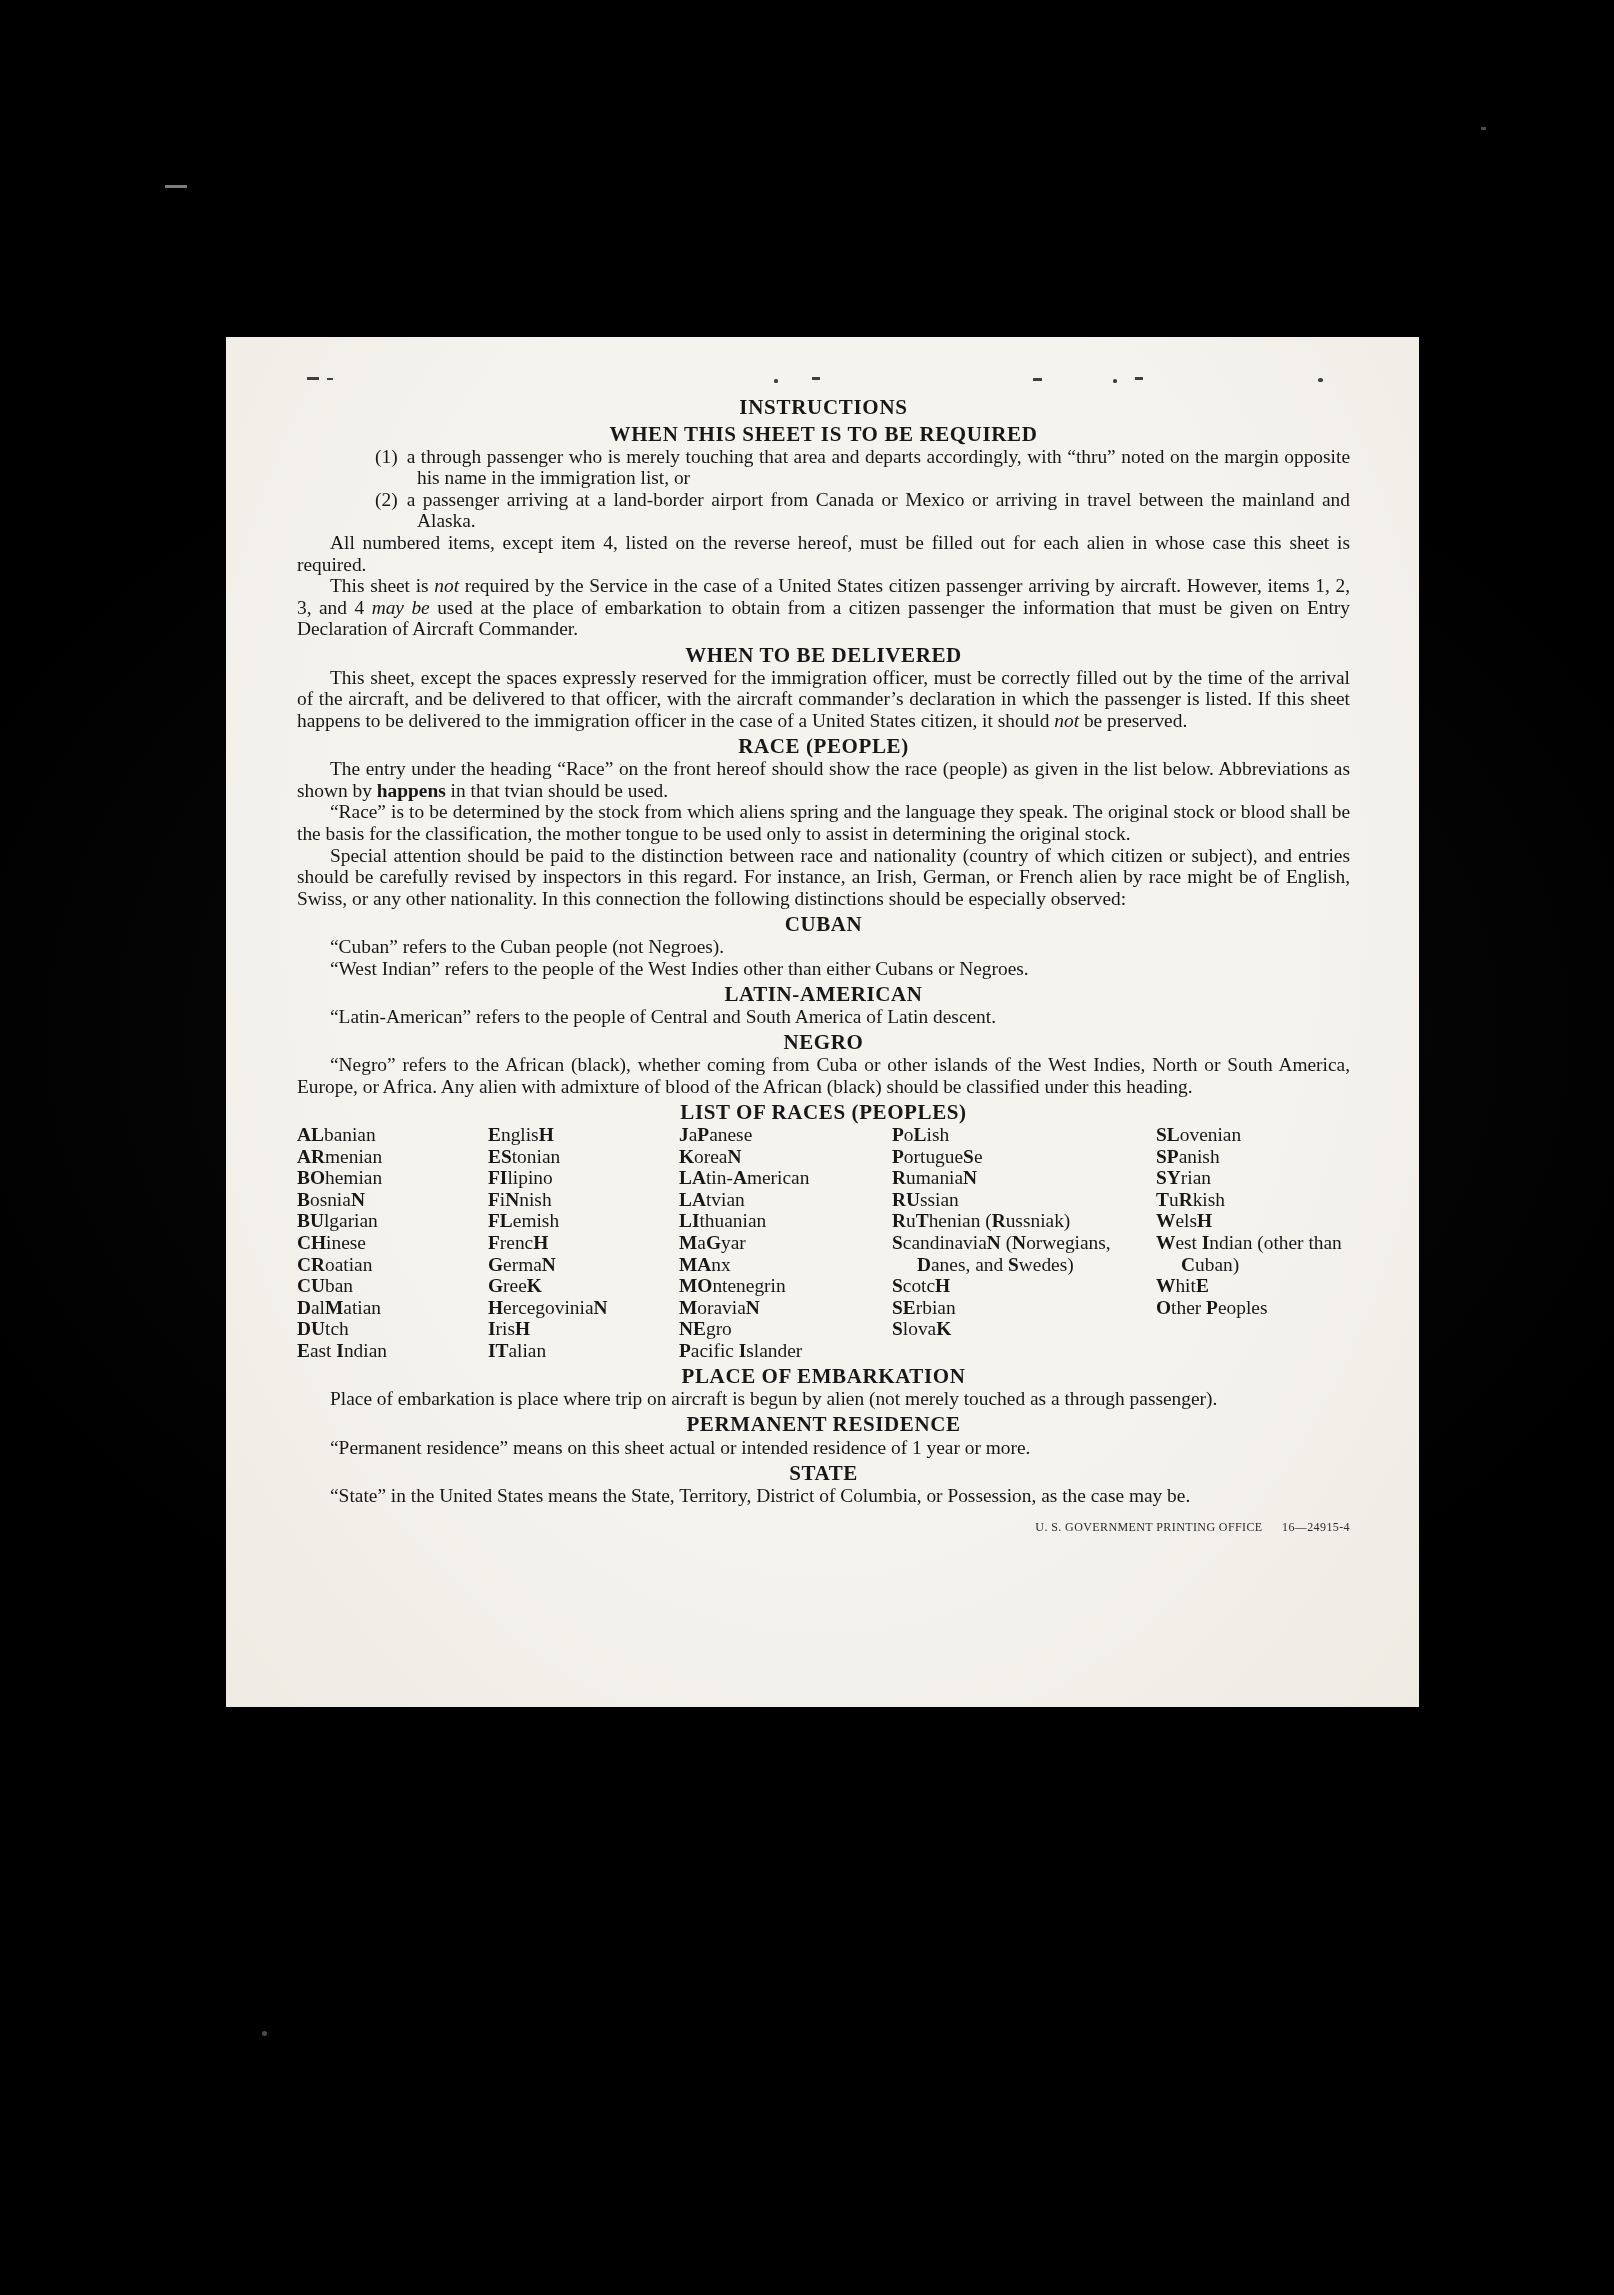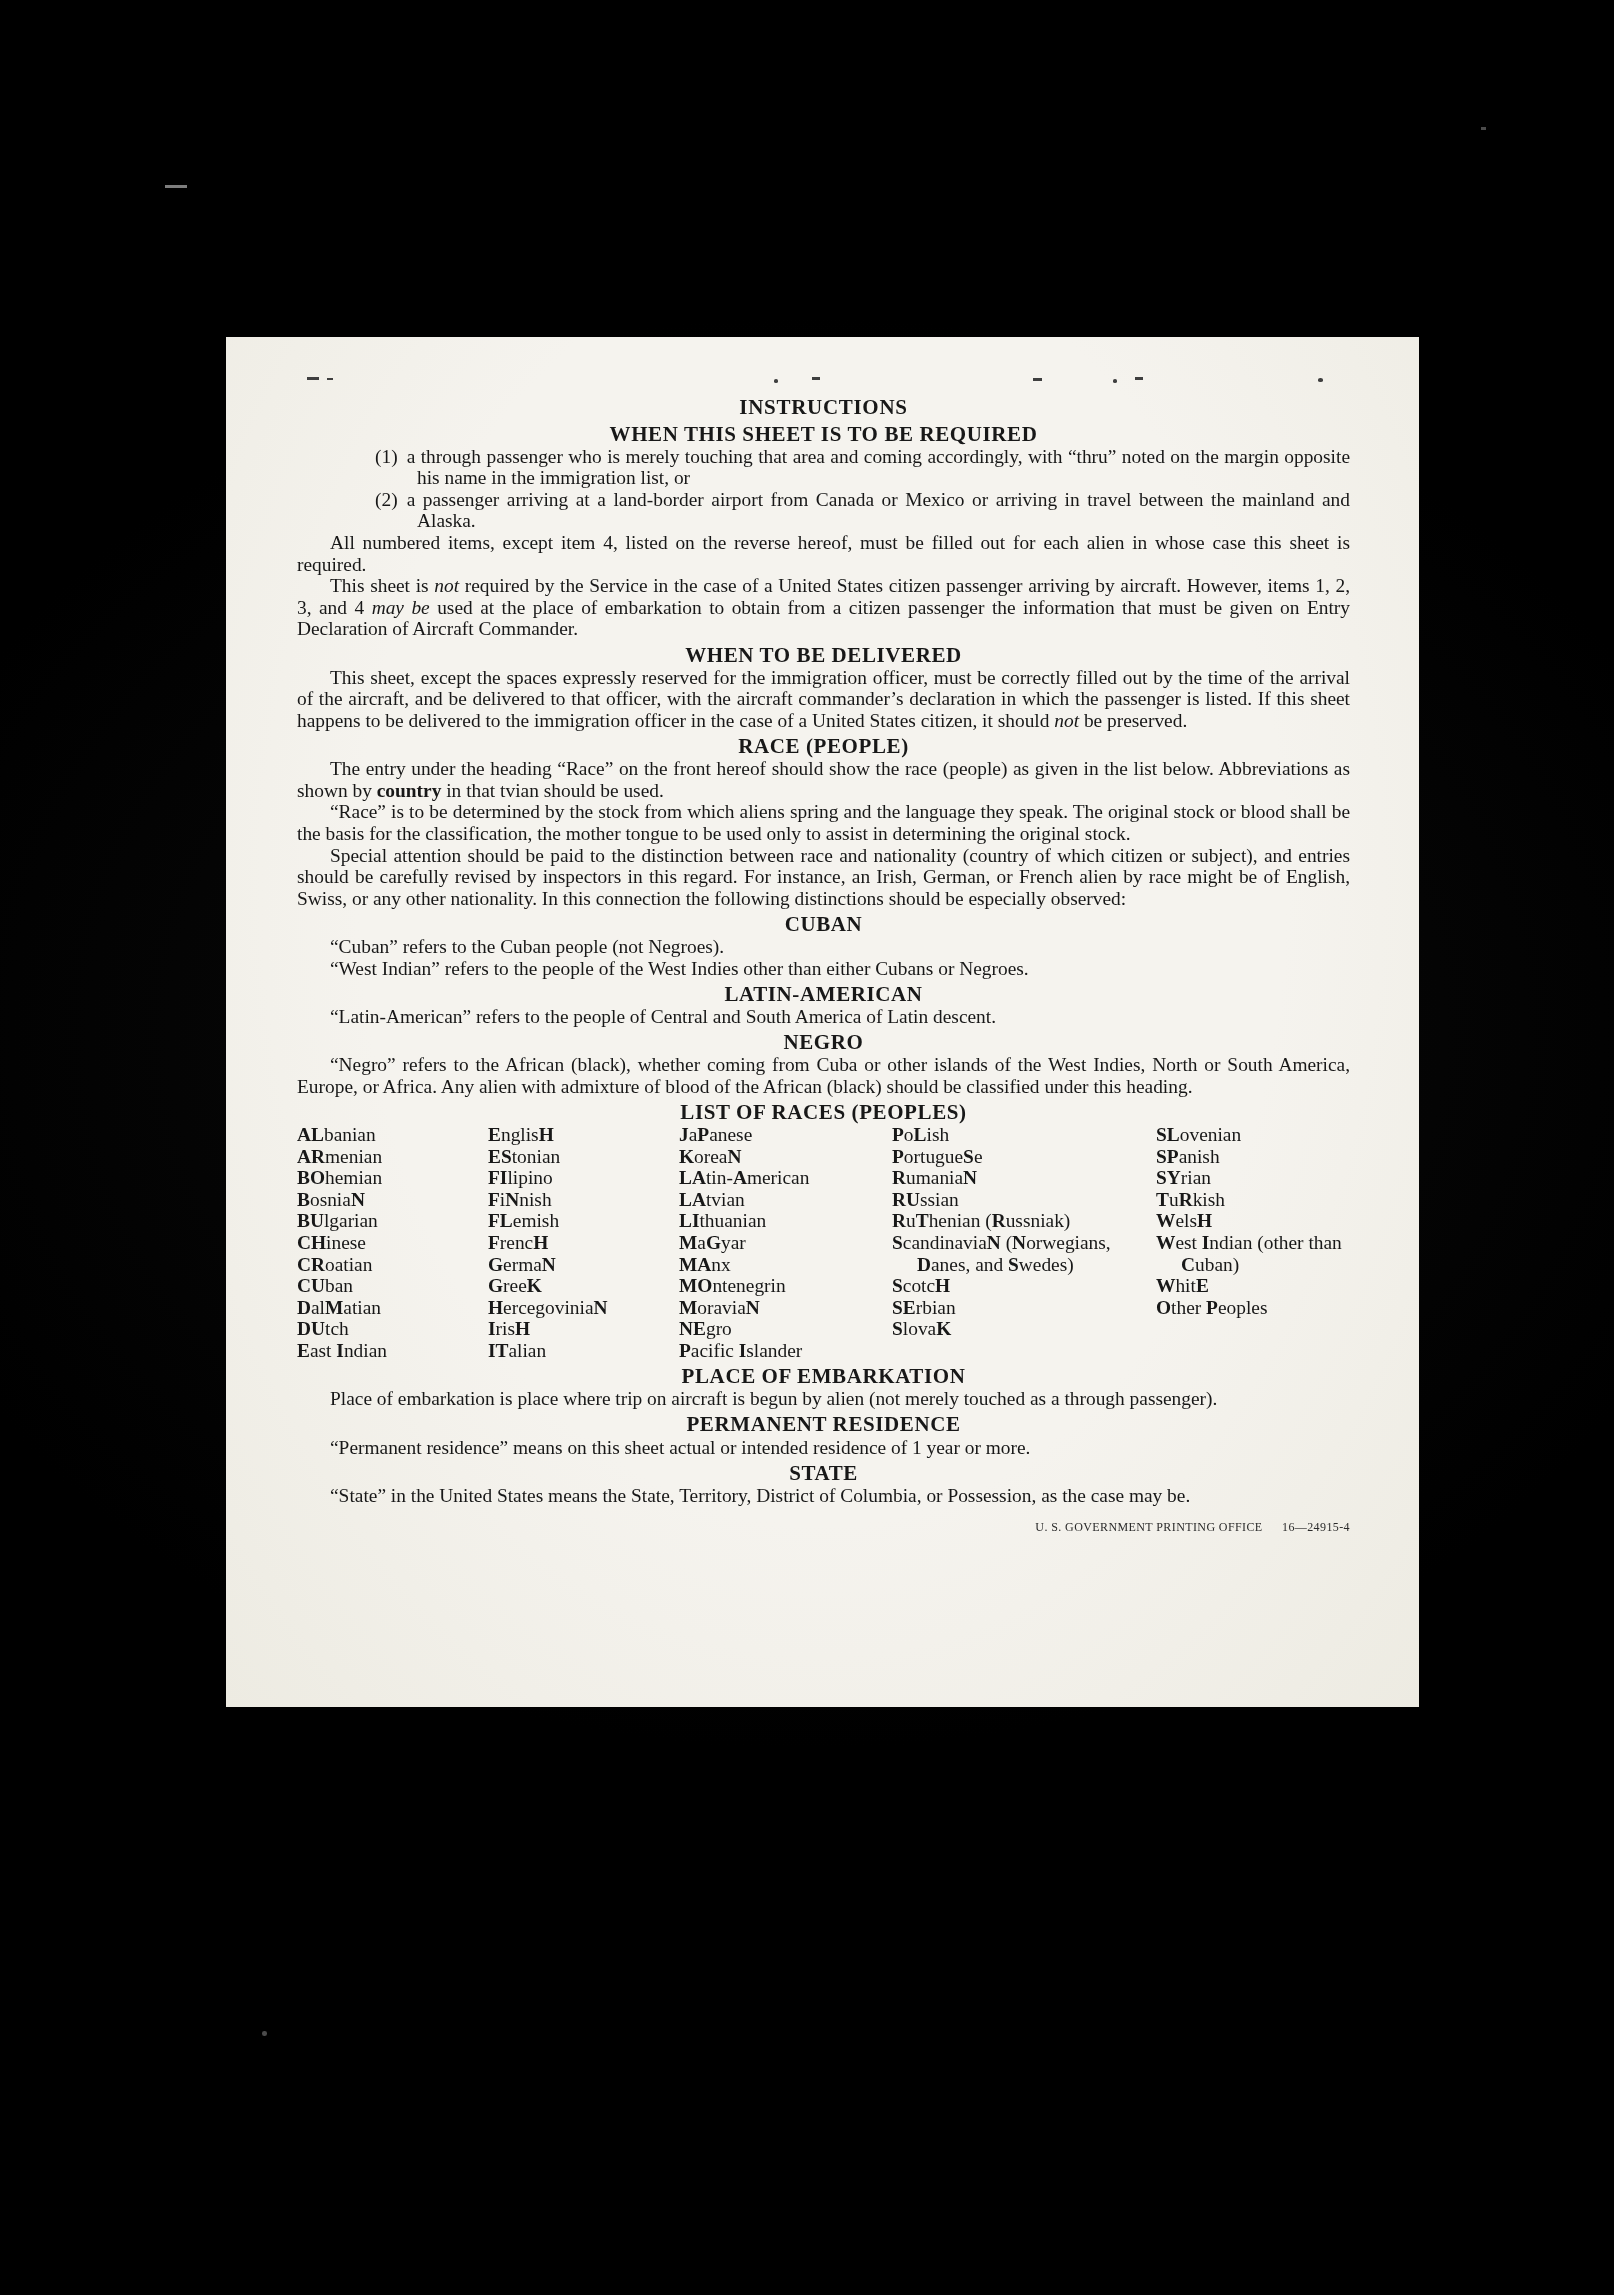--- a/index.html
+++ b/index.html
@@ -70,7 +70,7 @@
 
     <h2 class="sec-heading">WHEN THIS SHEET IS TO BE REQUIRED</h2>
 
-    <div class="hang-item"><span class="item-num">(1)</span><span>a through passenger who is merely touching that area and coming accordingly, with “thru” noted on the margin opposite his name in the immigration list, or</span></div>
+    <div class="hang-item"><span class="item-num">(1)</span><span>a through passenger who is merely touching that area and departs accordingly, with “thru” noted on the margin opposite his name in the immigration list, or</span></div>
     <div class="hang-item"><span class="item-num">(2)</span><span>a passenger arriving at a land-border airport from Canada or Mexico or arriving in travel between the mainland and Alaska.</span></div>
 
     <p class="para">All numbered items, except item 4, listed on the reverse hereof, must be filled out for each alien in whose case this sheet is required.</p>

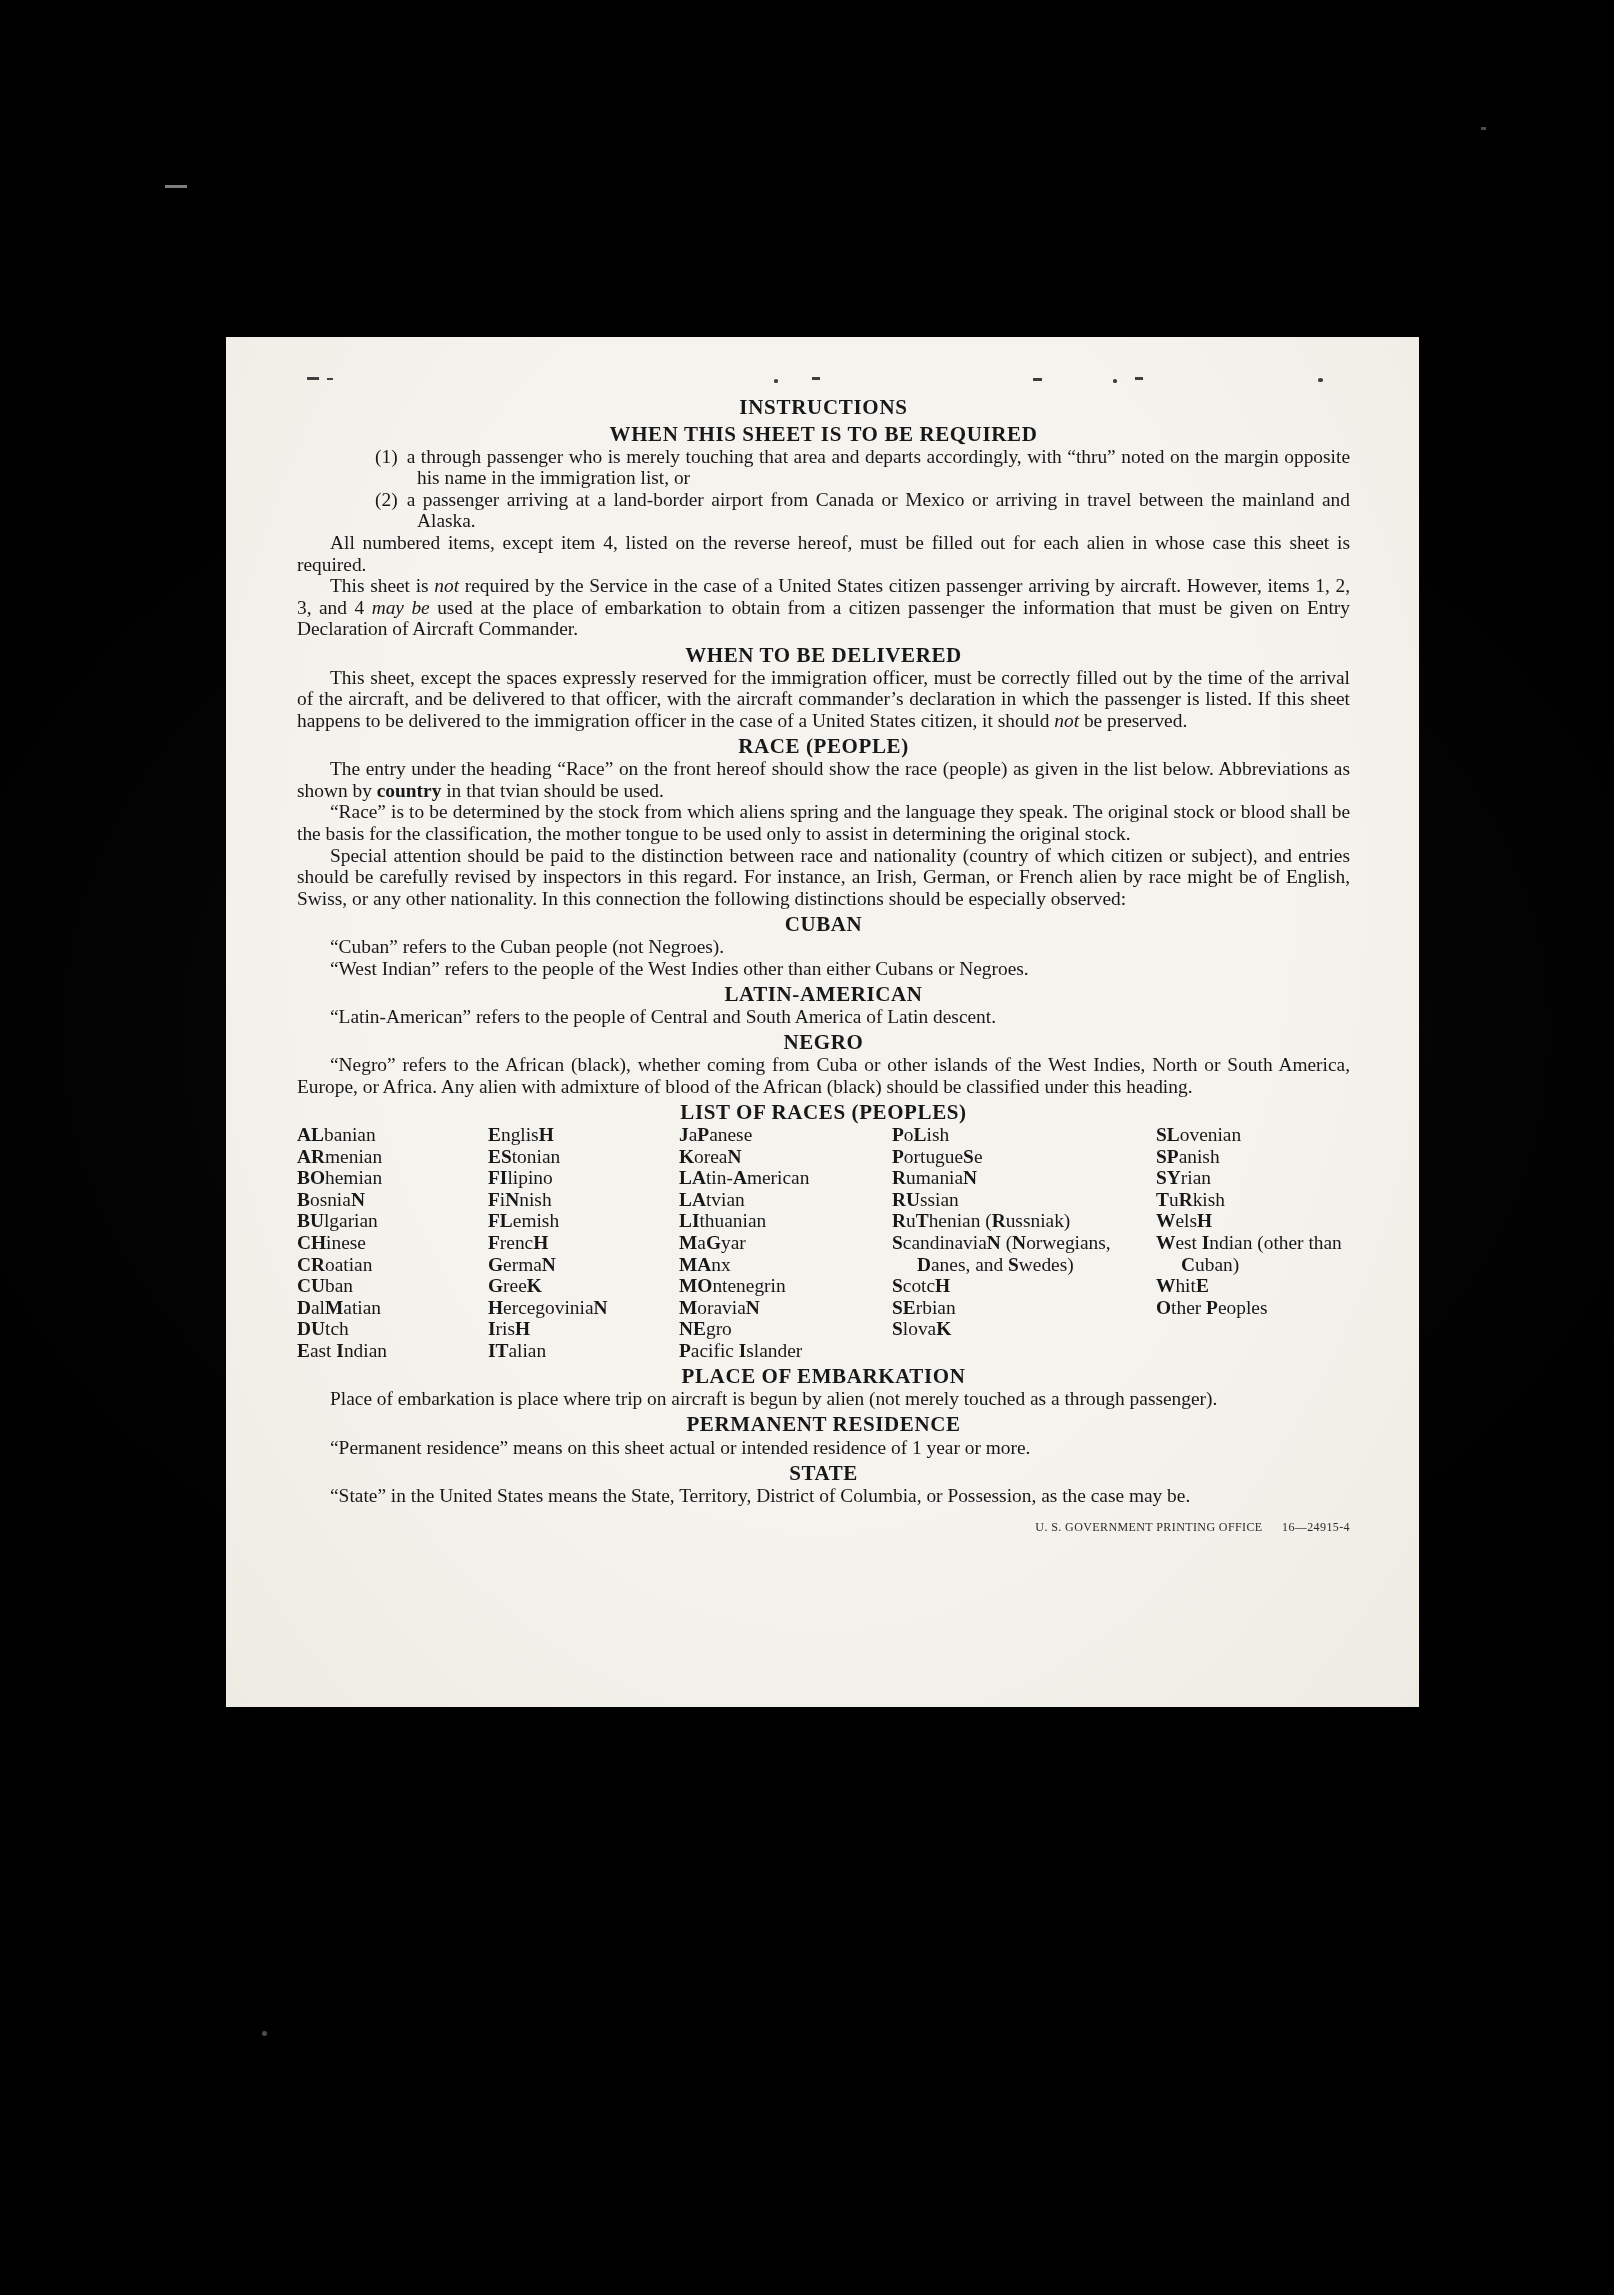--- a/index.html
+++ b/index.html
@@ -81,7 +81,7 @@
     <p class="para"><span>This sheet, except the spaces expressly reserved for the immigration officer, must be correctly filled out by the time of the arrival of the aircraft, and be delivered to that officer, with the aircraft commander’s declaration in which the passenger is listed.  If this sheet happens to be delivered to the immigration officer in the case of a United States citizen, it should </span><i>not</i><span> be preserved.</span></p>
 
     <h2 class="sec-heading">RACE (PEOPLE)</h2>
-    <p class="para"><span>The entry under the heading “Race” on the front hereof should show the race (people) as given in the list below.  Abbreviations as shown by </span><b>country</b><span> in that tvian should be used.</span></p>
+    <p class="para"><span>The entry under the heading “Race” on the front hereof should show the race (people) as given in the list below.  Abbreviations as shown by </span><b>happens</b><span> in that tvian should be used.</span></p>
     <p class="para">“Race” is to be determined by the stock from which aliens spring and the language they speak.  The original stock or blood shall be the basis for the classification, the mother tongue to be used only to assist in determining the original stock.</p>
     <p class="para">Special attention should be paid to the distinction between race and nationality (country of which citizen or subject), and entries should be carefully revised by inspectors in this regard.  For instance, an Irish, German, or French alien by race might be of English, Swiss, or any other nationality.  In this connection the following distinctions should be especially observed:</p>
 

